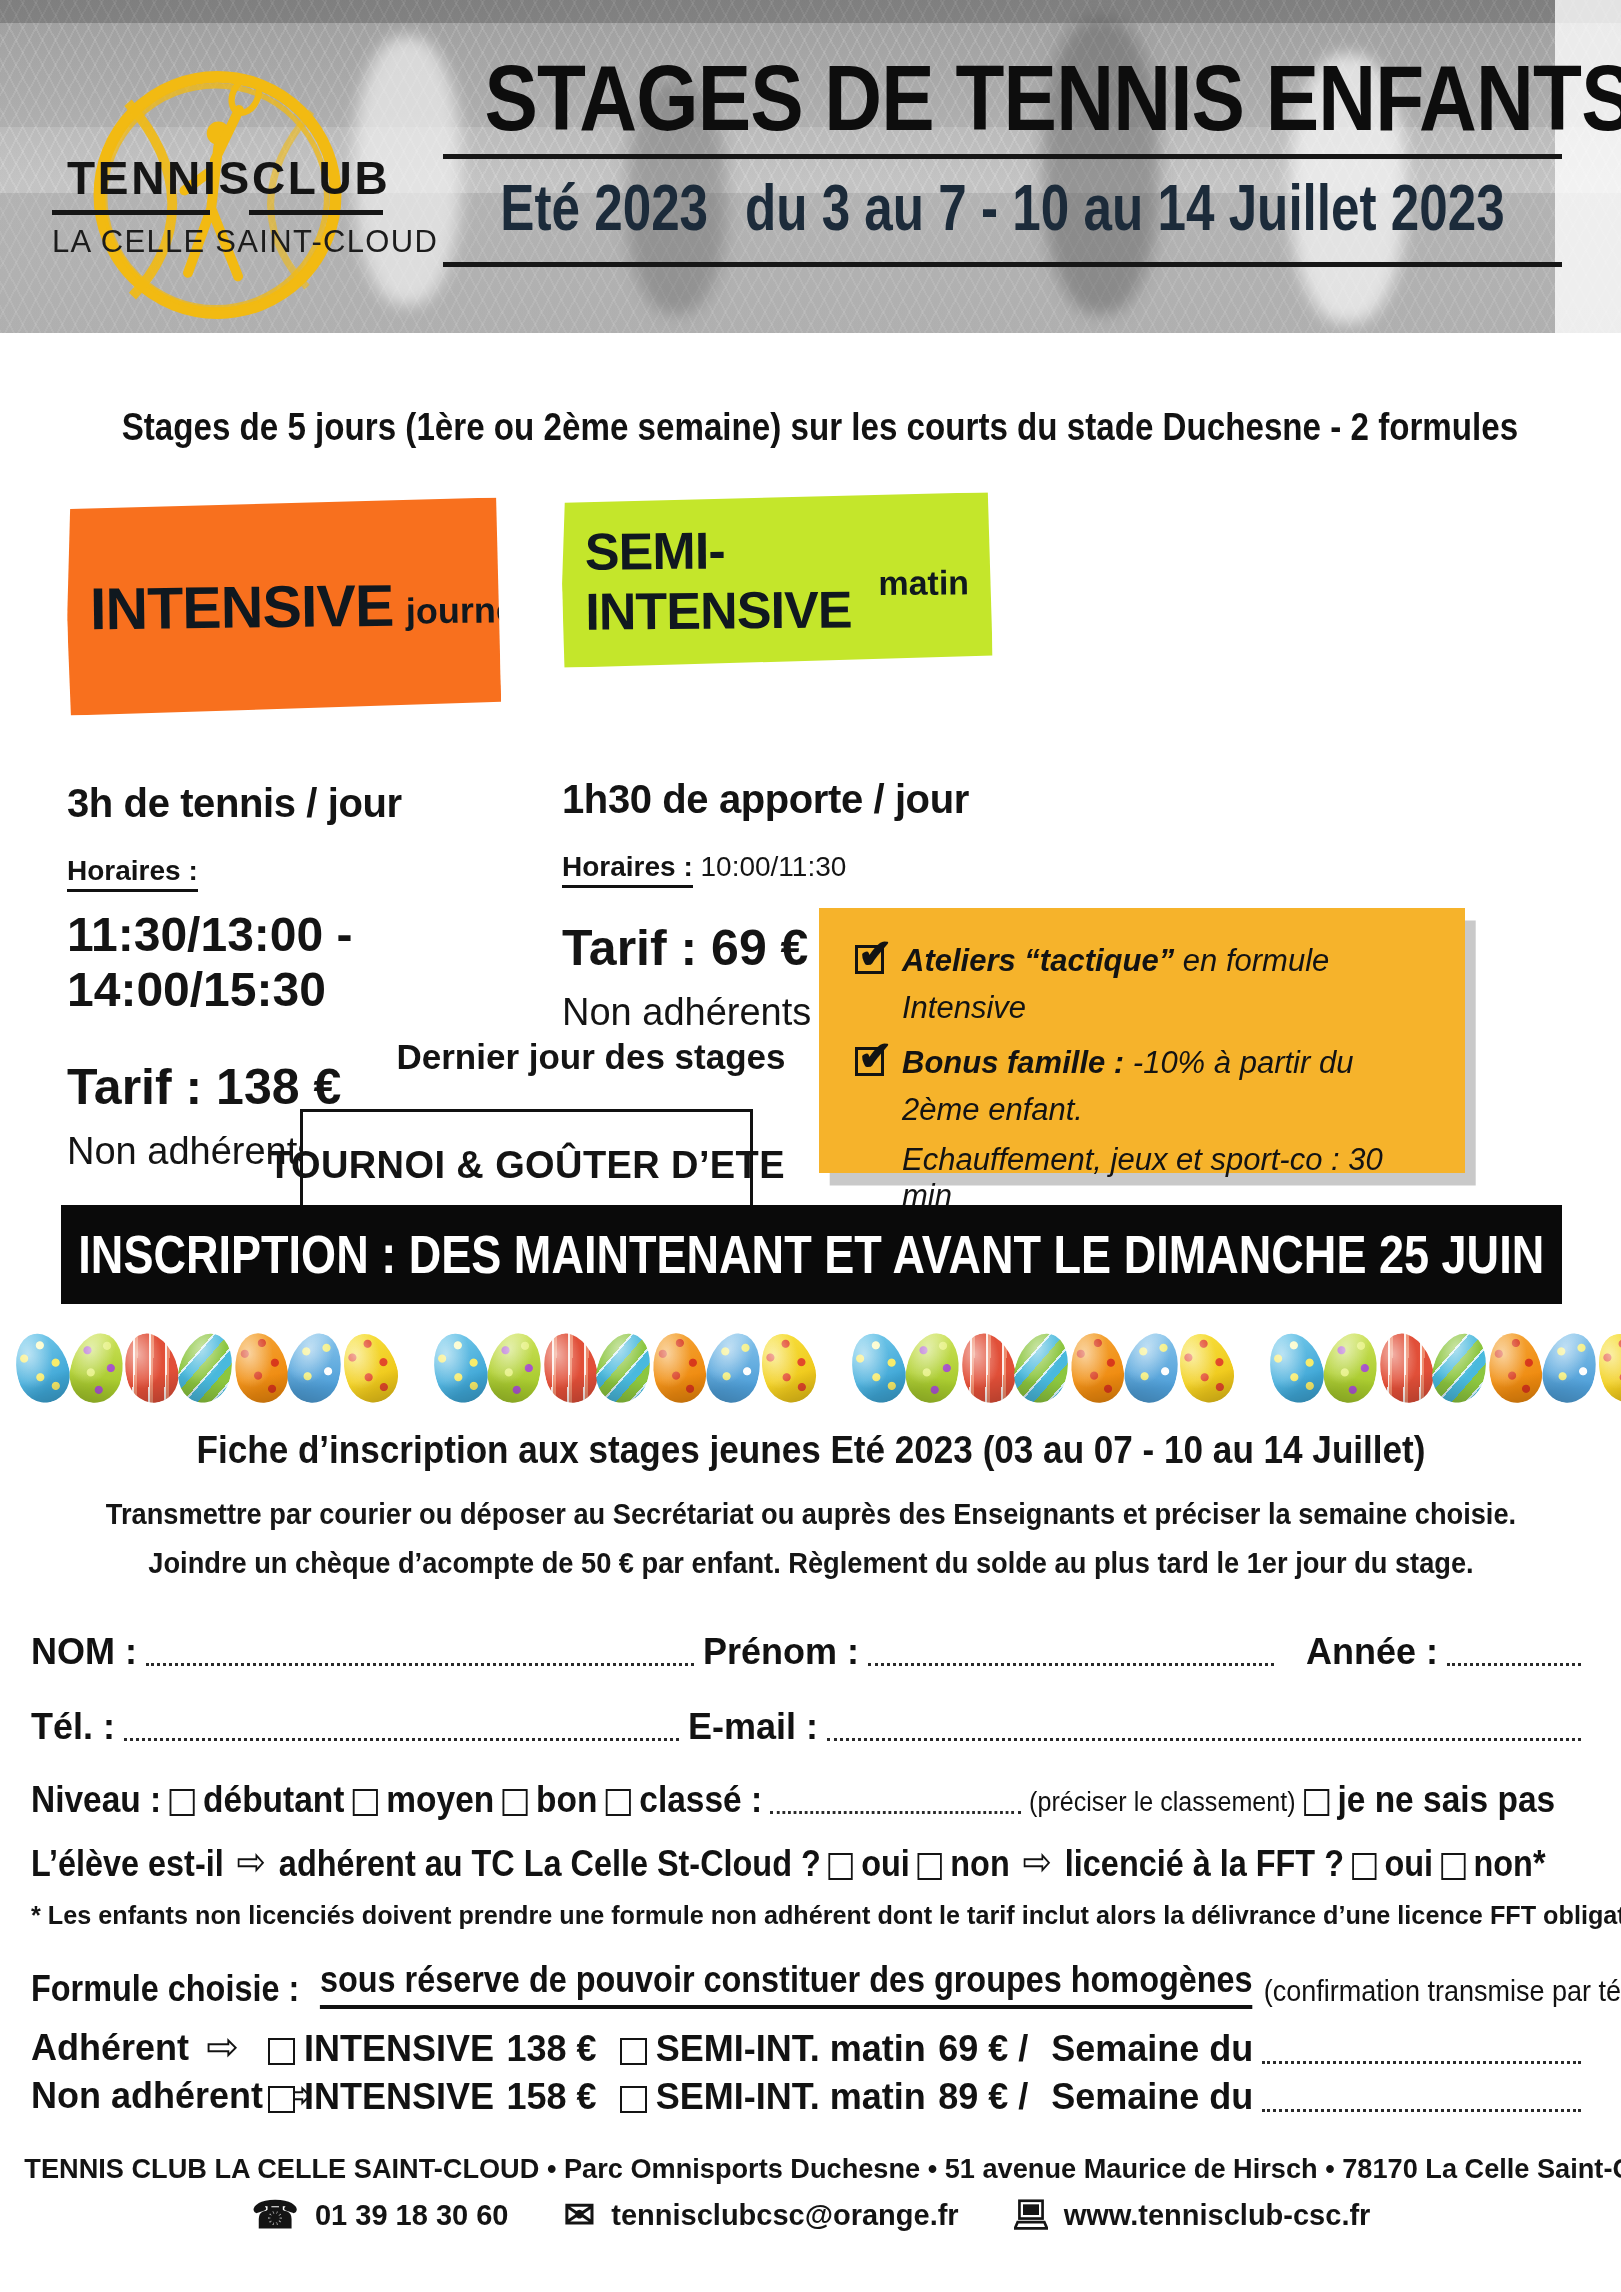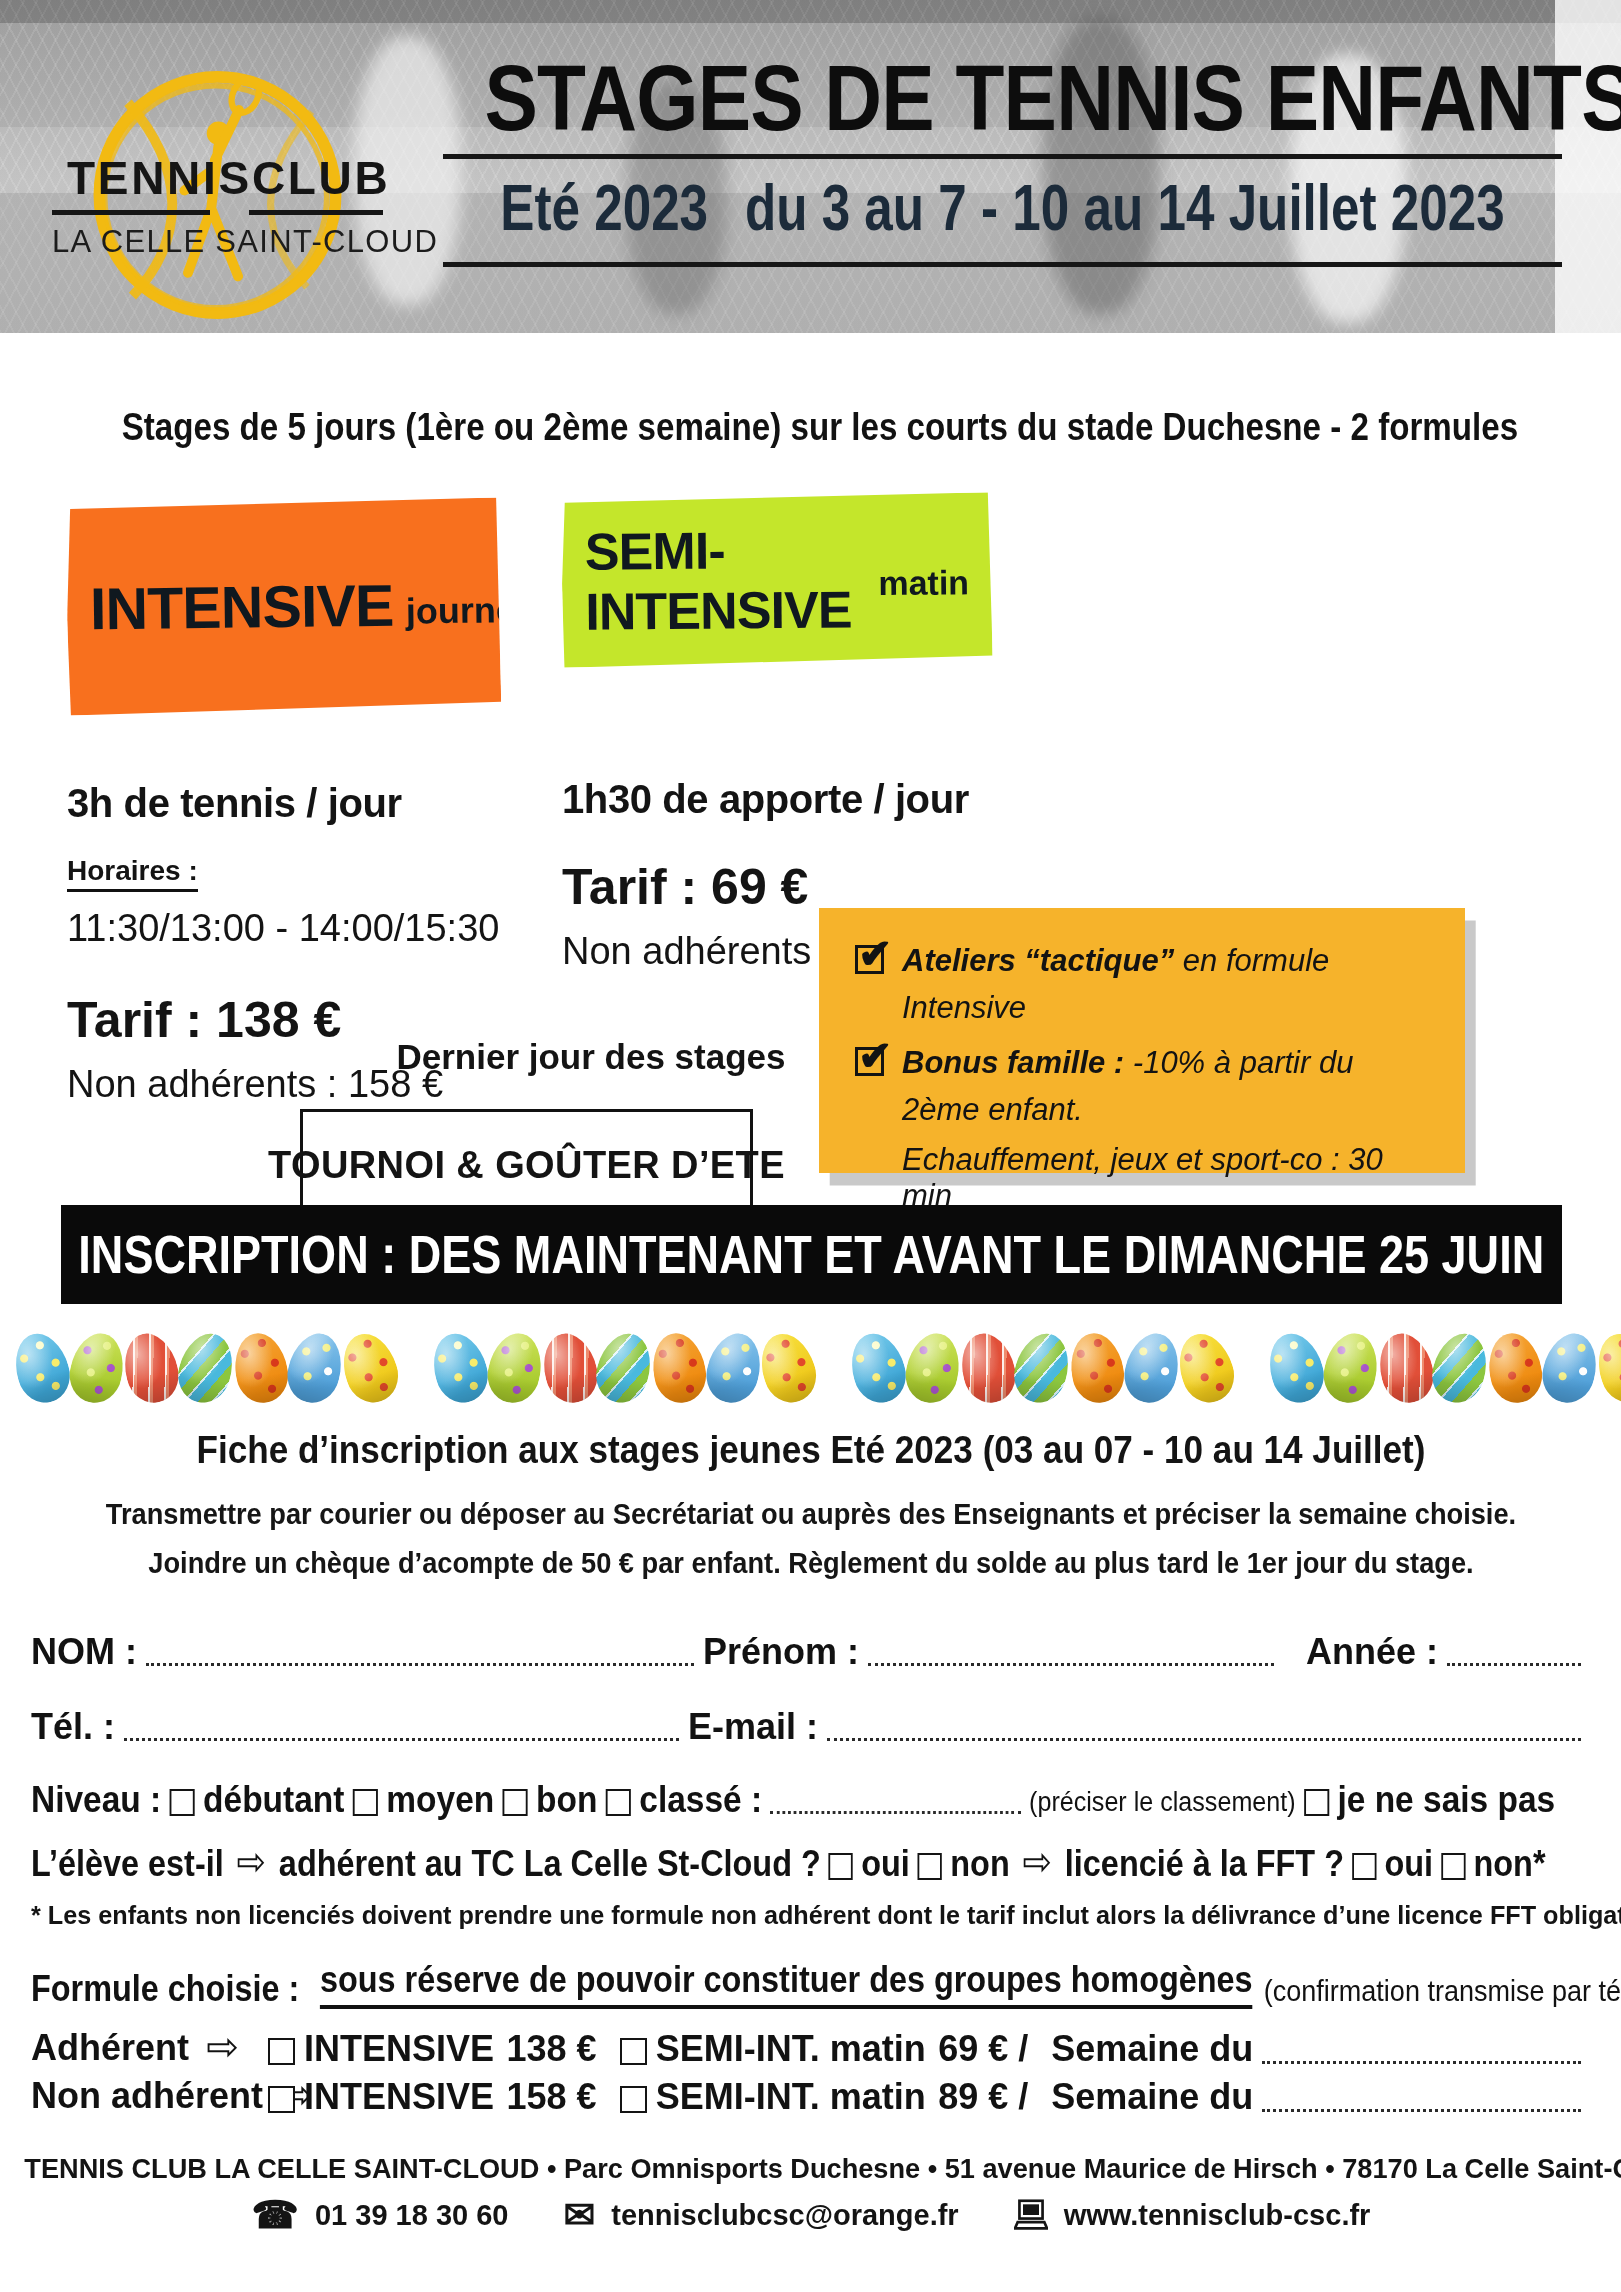--- a/index.html
+++ b/index.html
@@ -263,6 +263,9 @@
 
   <div class="col-right">
     <div class="h-line">1h30 de apporte / jour</div>
+    <div class="horaires">
+      <span class="u">Horaires :</span><span class="plain"> 10:00/11:30</span>
+    </div>
     <div class="tarif-r">Tarif : 69 €</div>
     <div class="nonadh">Non adhérents : 89 €</div>
   </div>

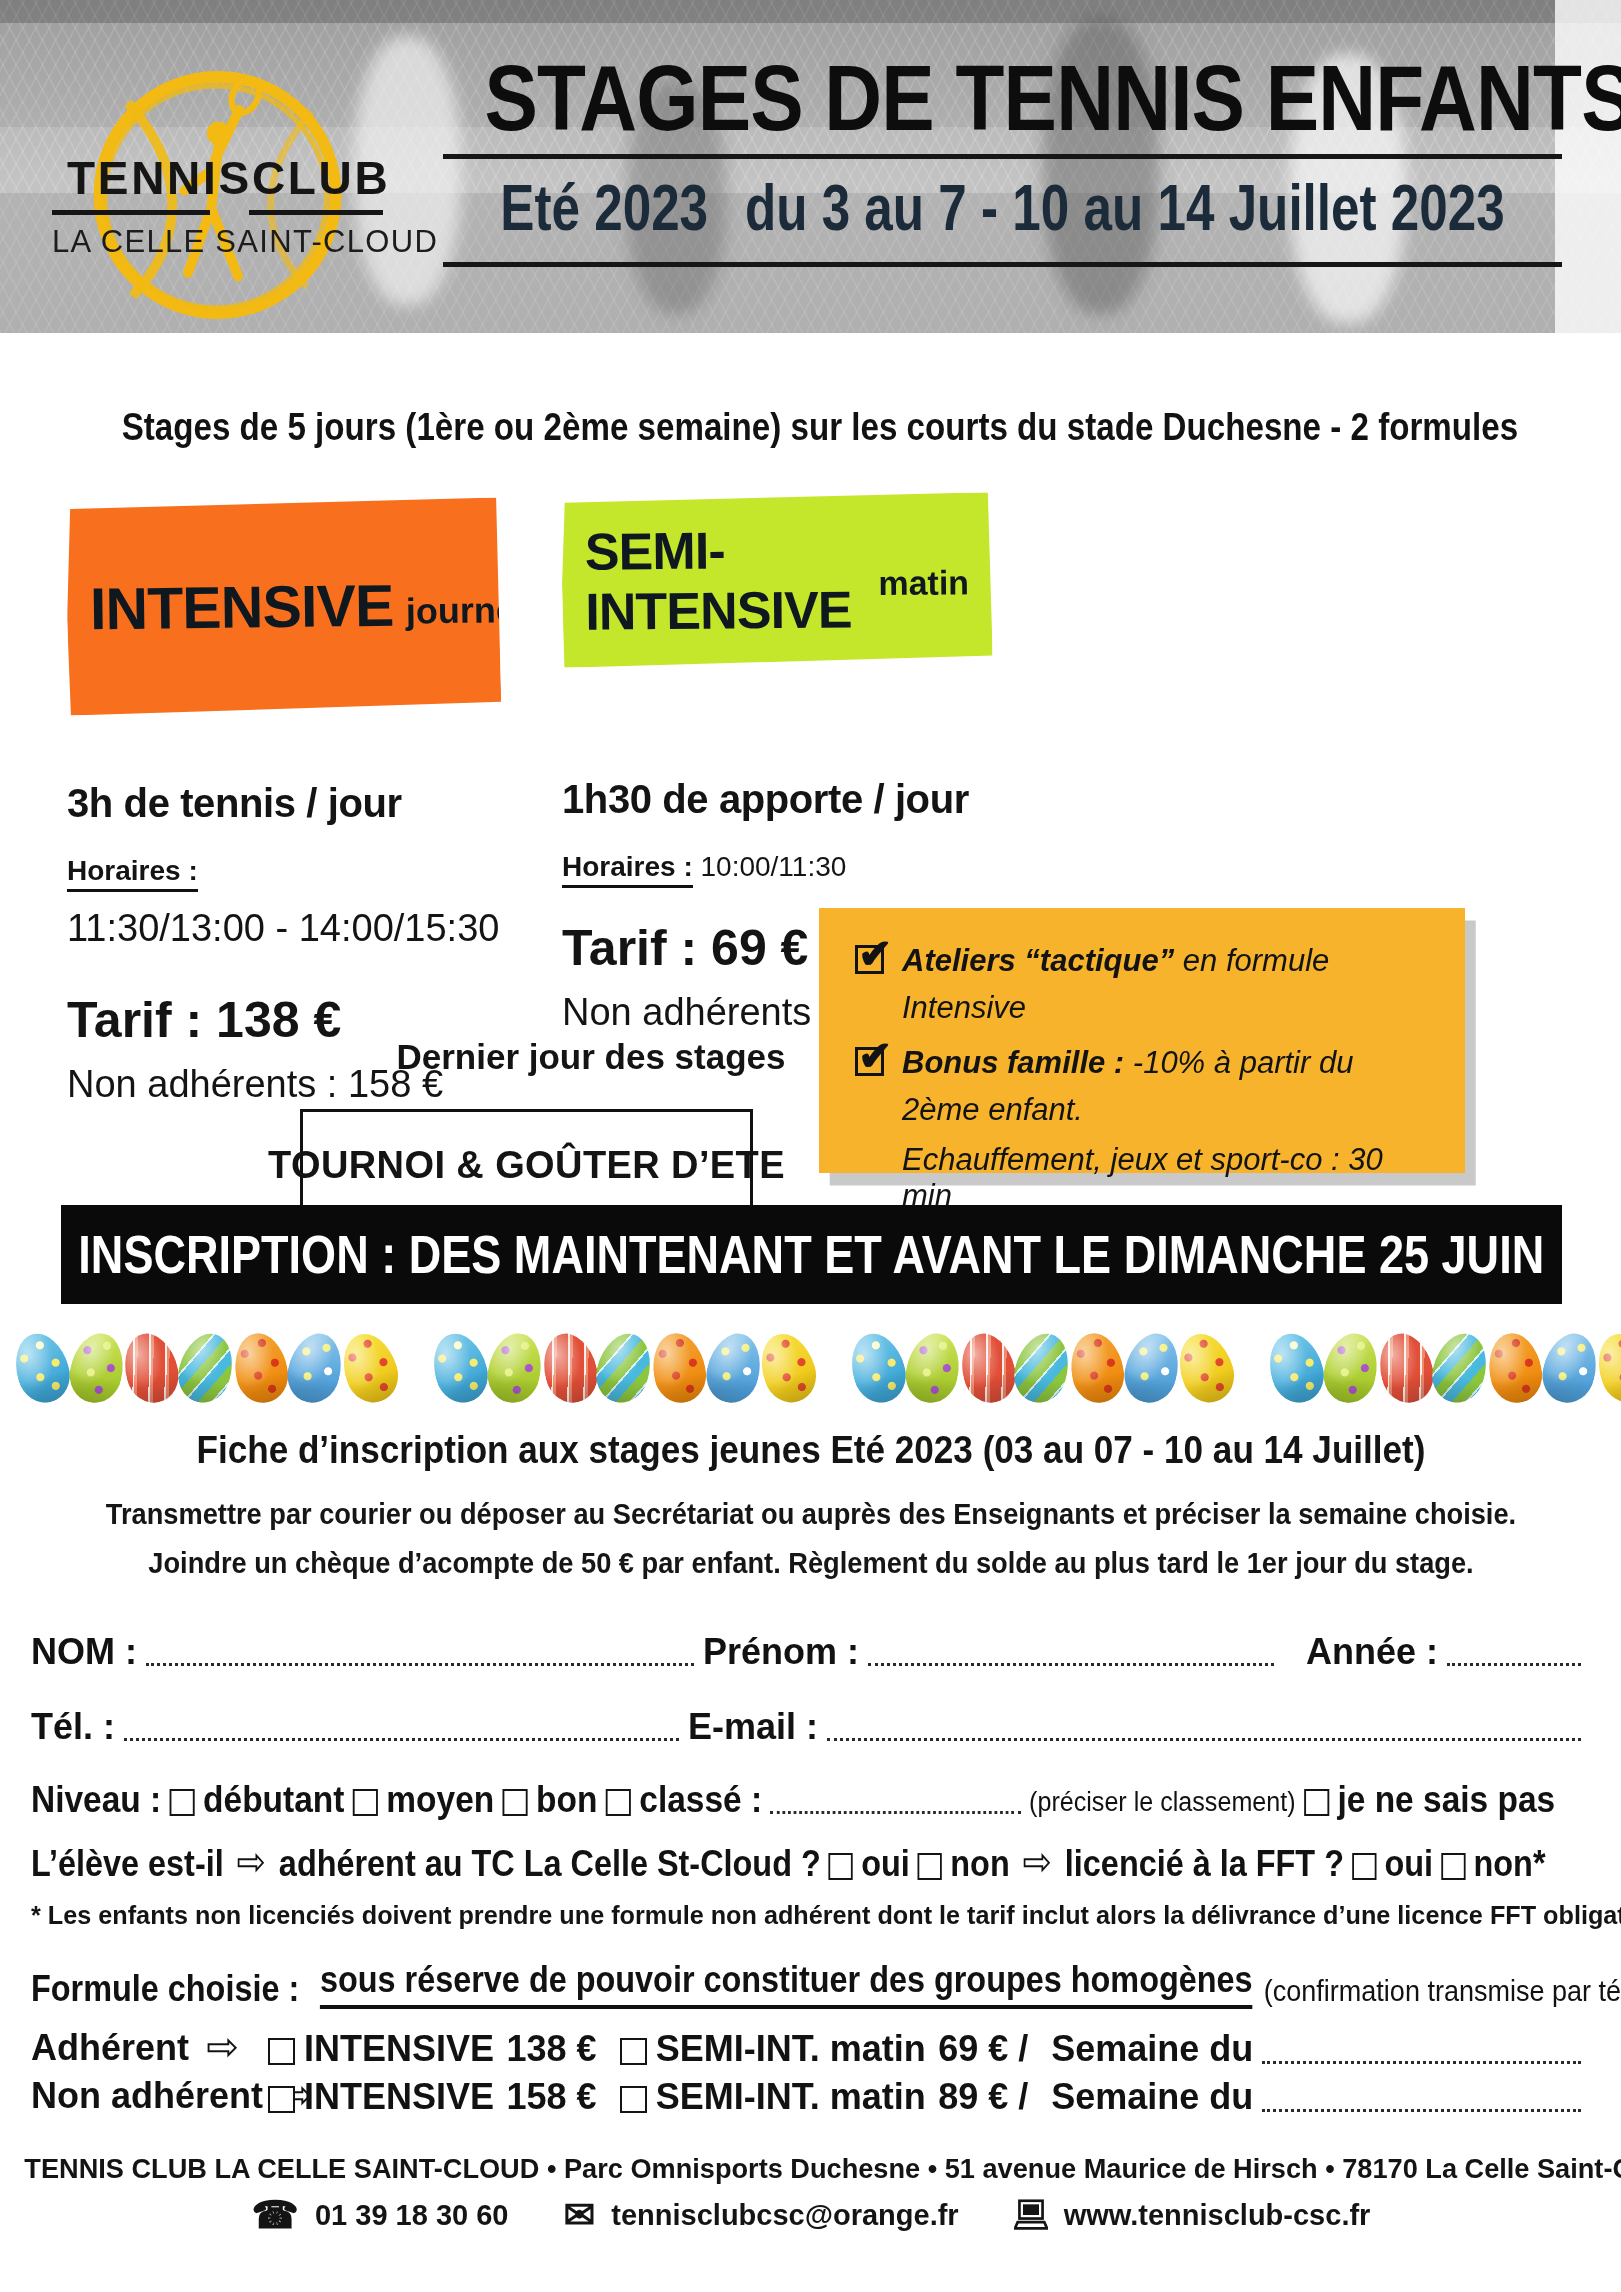--- a/index.html
+++ b/index.html
@@ -64,7 +64,7 @@
   .horaires{margin-top:29px;font-size:28px;font-weight:700;}
   .horaires .u{border-bottom:3.6px solid #111;padding-bottom:2.7px;}
   .horaires .plain{font-weight:500;}
-  .times{margin-top:19.7px;font-size:38px;font-weight:400;}
+  .times{margin-top:19.7px;font-size:48px;font-weight:700;}
   .note{margin-top:16px;font-size:27px;font-weight:700;line-height:1.3;}
   .tarif{margin-top:41px;font-size:50px;font-weight:700;}
   .tarif-r{margin-top:36px;font-size:50px;font-weight:700;}

